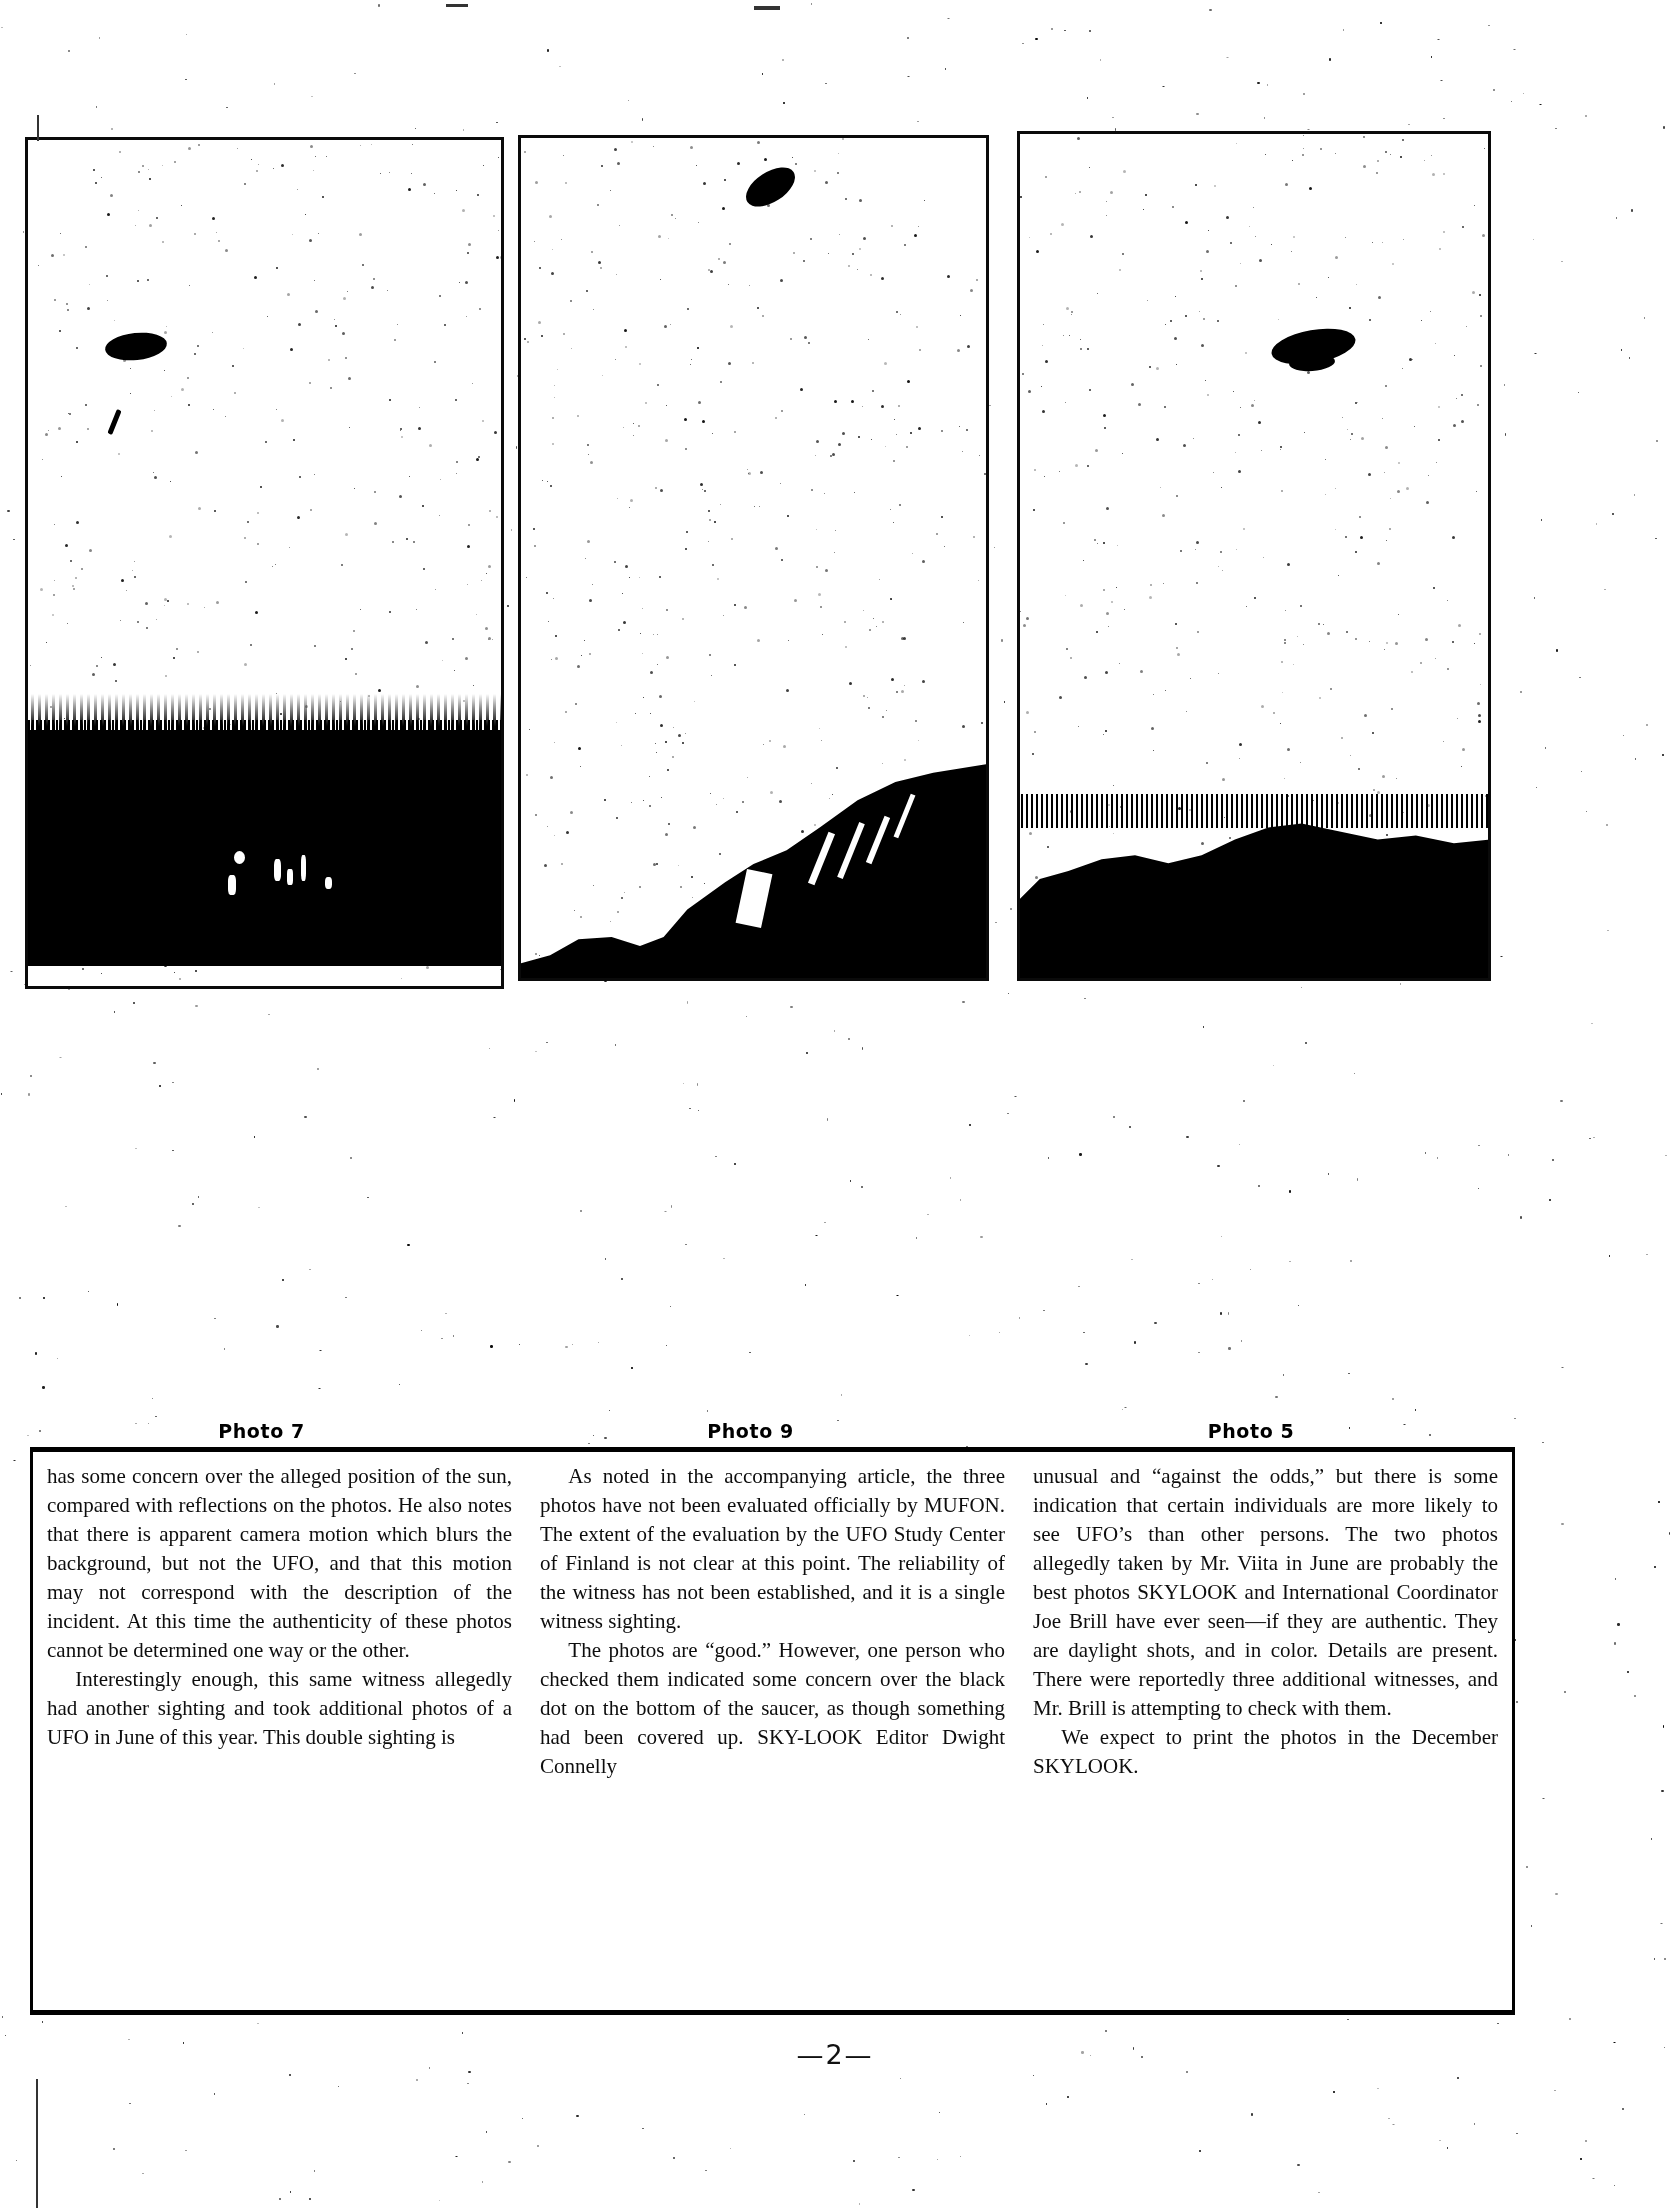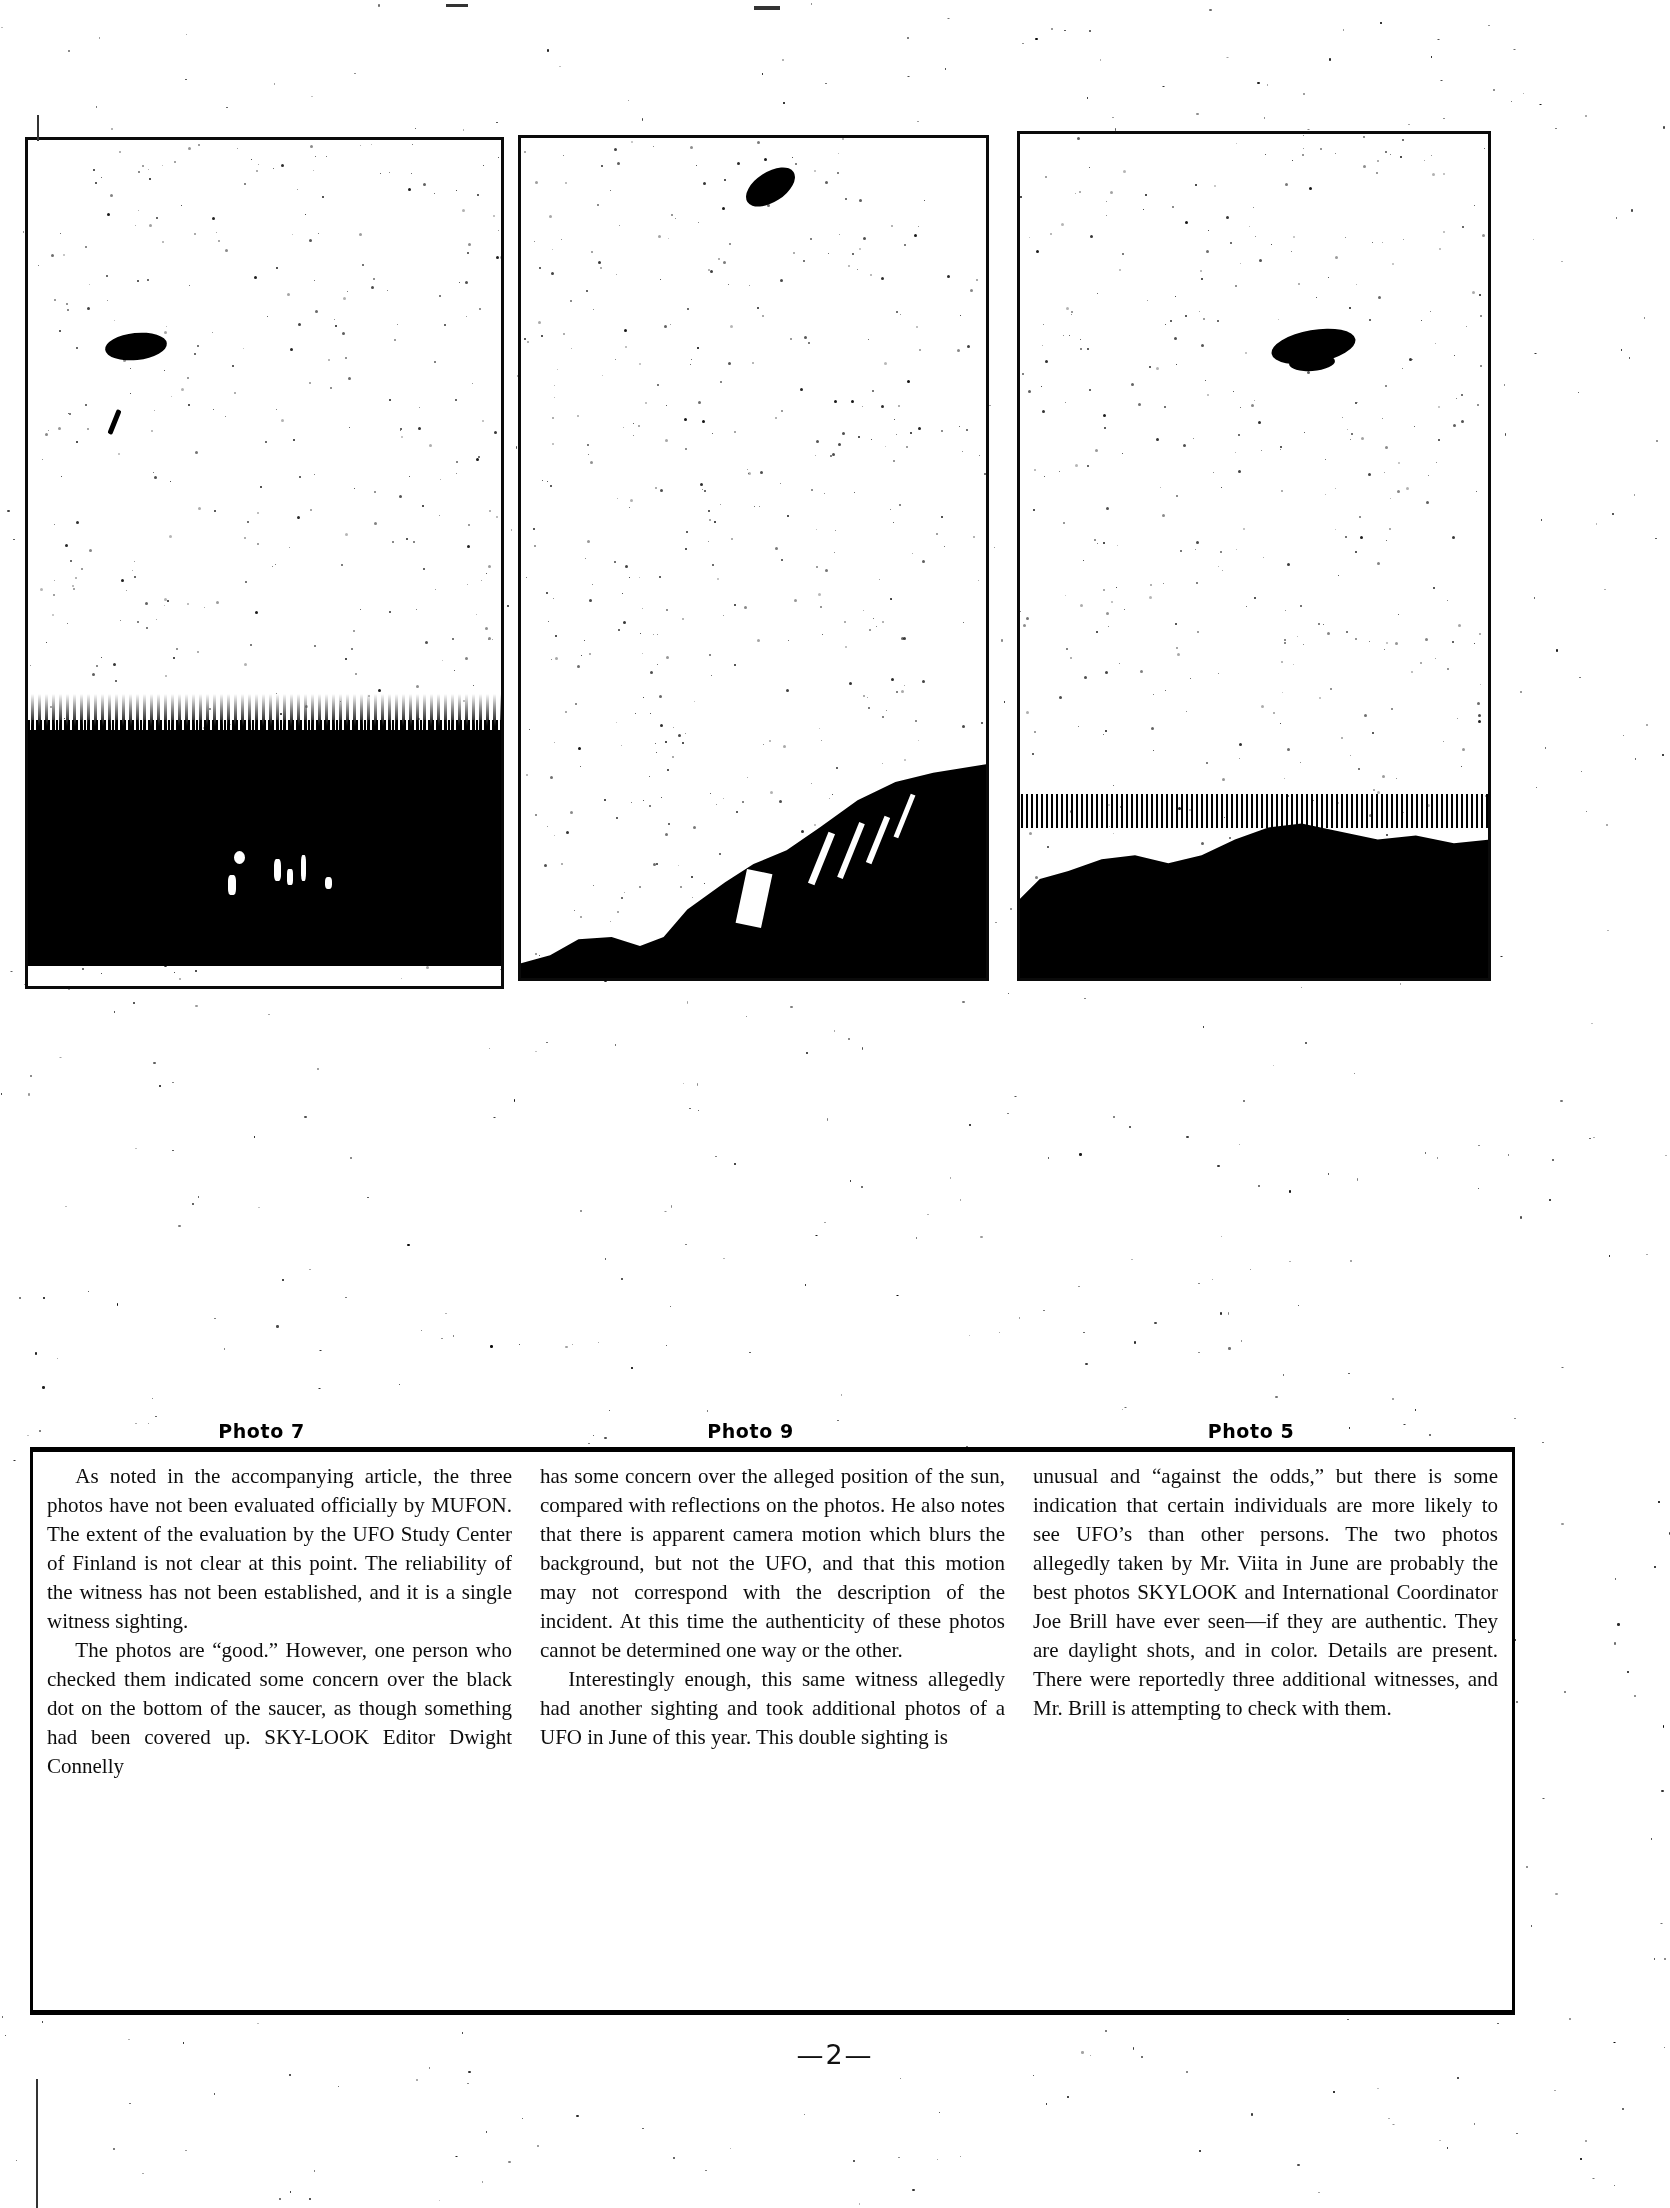--- a/index.html
+++ b/index.html
@@ -2306,13 +2306,13 @@
   <div class="cols">
 
     <div class="col">
+      <p style="text-indent:0;">has some concern over the alleged position of the sun, compared with reflections on the photos. He also notes that there is apparent camera motion which blurs the background, but not the UFO, and that this motion may not correspond with the description of the incident. At this time the authenticity of these photos cannot be determined one way or the other.</p>
+      <p>Interestingly enough, this same witness allegedly had another sighting and took additional photos of a UFO in June of this year. This double sighting is</p>
+    </div>
+
+    <div class="col">
       <p class="first">As noted in the accompanying article, the three photos have not been evaluated officially by MUFON. The extent of the evaluation by the UFO Study Center of Finland is not clear at this point. The reliability of the witness has not been established, and it is a single witness sighting.</p>
       <p>The photos are “good.” However, one person who checked them indicated some concern over the black dot on the bottom of the saucer, as though something had been covered up. SKY-LOOK Editor Dwight Connelly</p>
-    </div>
-
-    <div class="col">
-      <p style="text-indent:0;">has some concern over the alleged position of the sun, compared with reflections on the photos. He also notes that there is apparent camera motion which blurs the background, but not the UFO, and that this motion may not correspond with the description of the incident. At this time the authenticity of these photos cannot be determined one way or the other.</p>
-      <p>Interestingly enough, this same witness allegedly had another sighting and took additional photos of a UFO in June of this year. This double sighting is</p>
     </div>
 
     <div class="col">

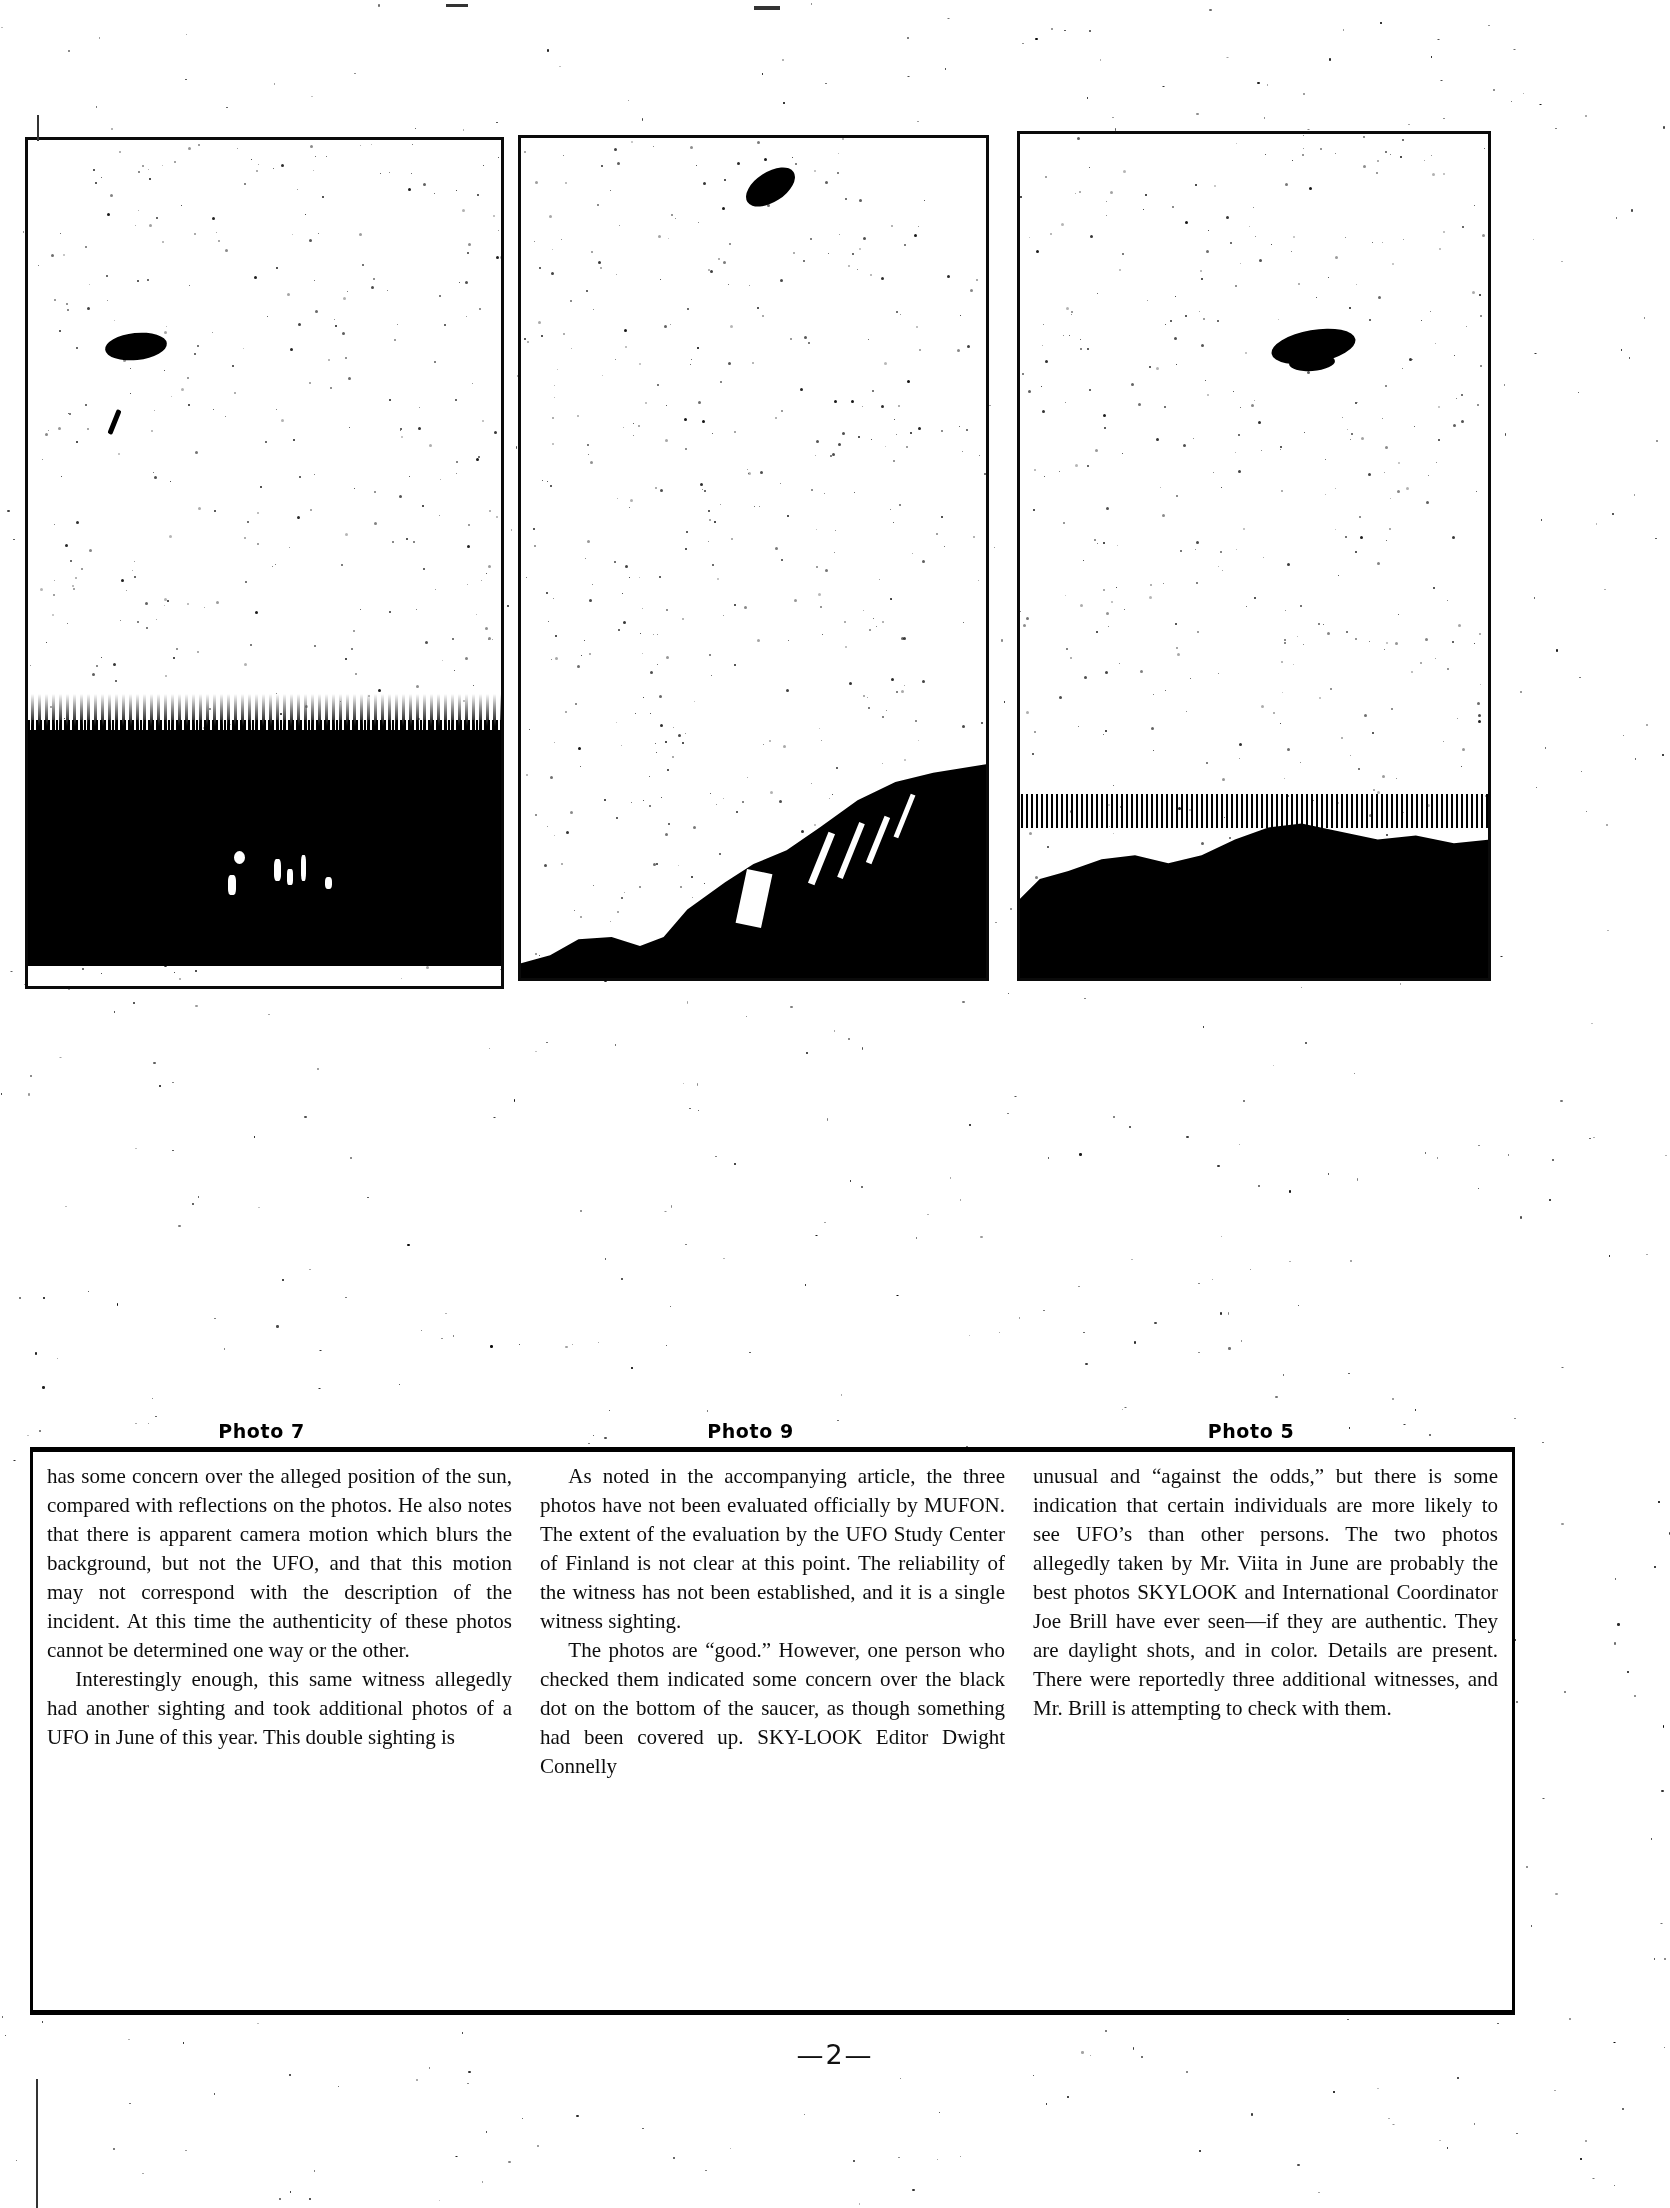--- a/index.html
+++ b/index.html
@@ -2317,6 +2317,7 @@
 
     <div class="col">
       <p style="text-indent:0;">unusual and “against the odds,” but there is some indication that certain individuals are more likely to see UFO’s than other persons. The two photos allegedly taken by Mr. Viita in June are probably the best photos SKYLOOK and International Coordinator Joe Brill have ever seen—if they are authentic. They are daylight shots, and in color. Details are present. There were reportedly three additional witnesses, and Mr. Brill is attempting to check with them.</p>
+      <p>We expect to print the photos in the December SKYLOOK.</p>
     </div>
 
   </div>

